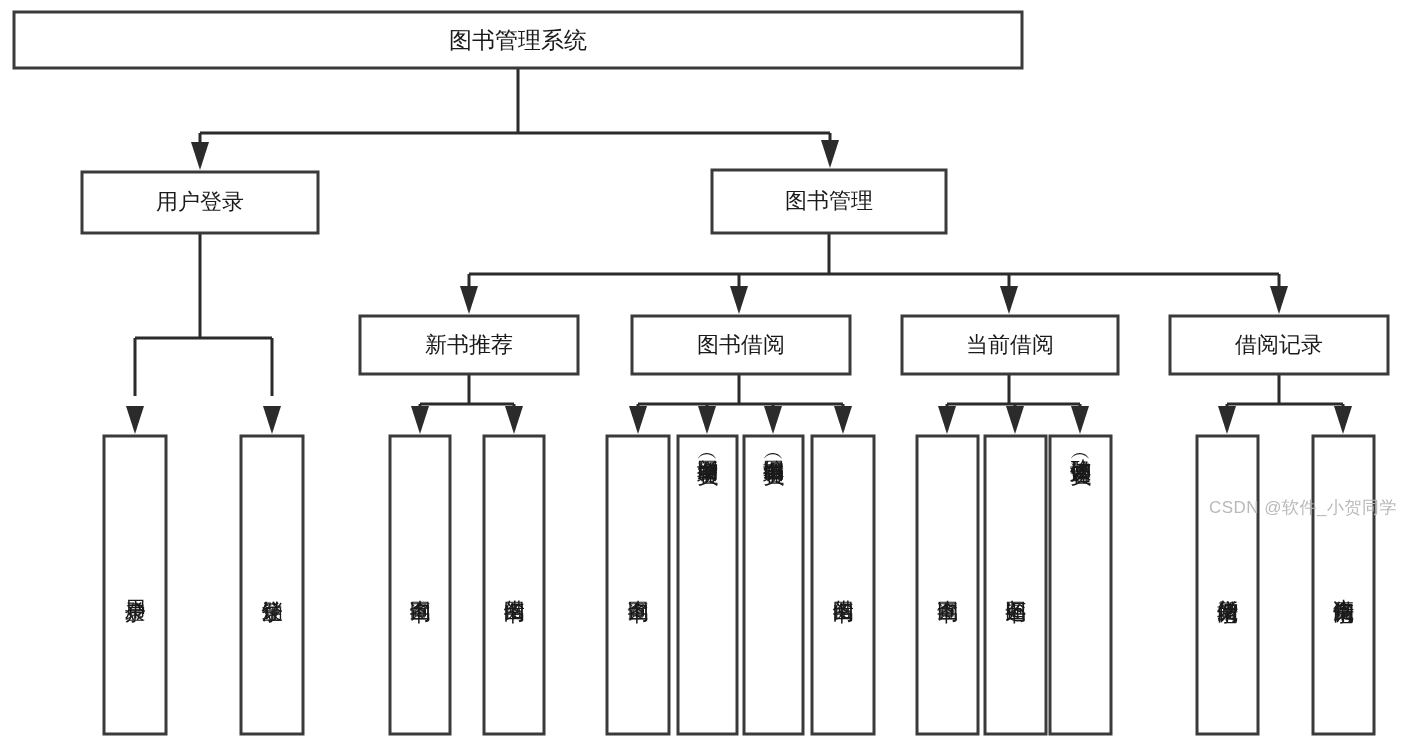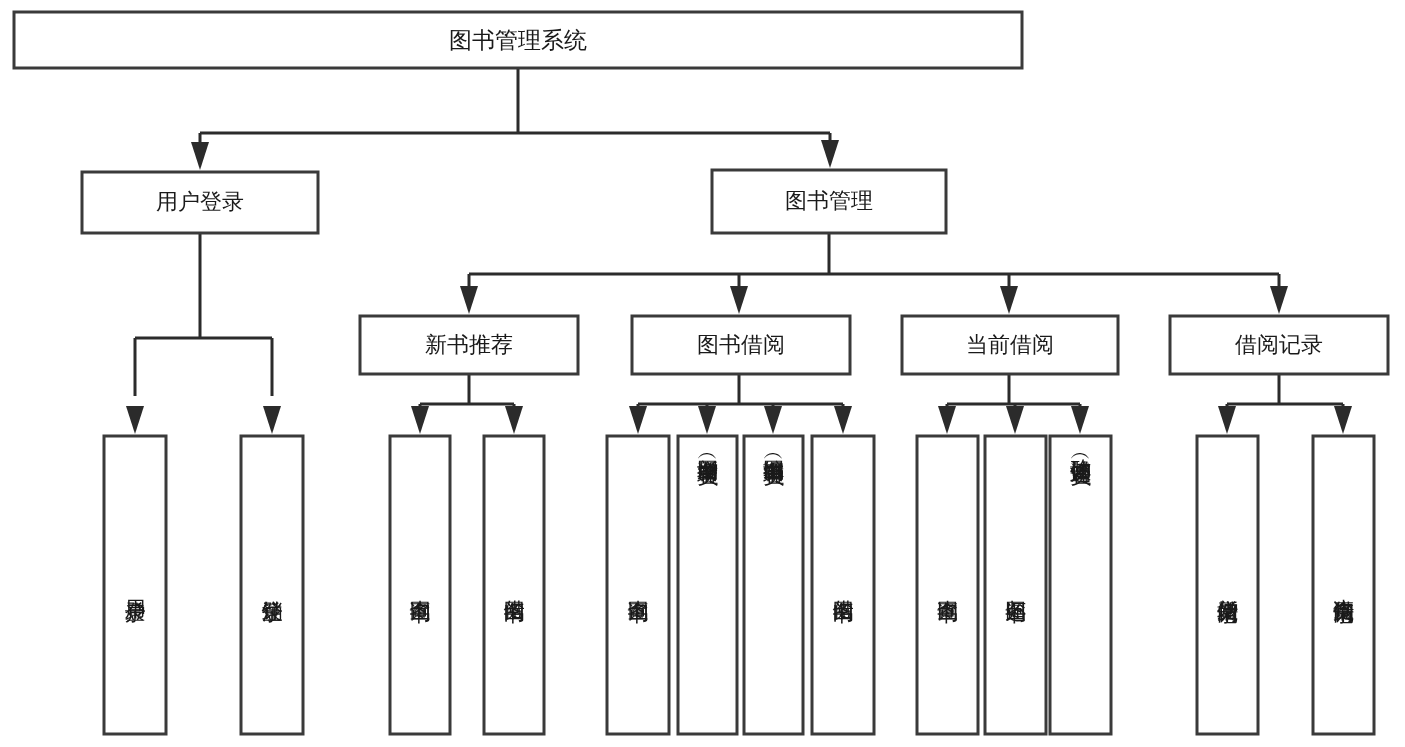--- a/index.html
+++ b/index.html
@@ -215,6 +215,7 @@
     <span class="leaf-label">查询借阅记录</span>
   </div>
 
+  <div id="watermark">CSDN @软件_小贺同学</div>
 
 </div>
 

